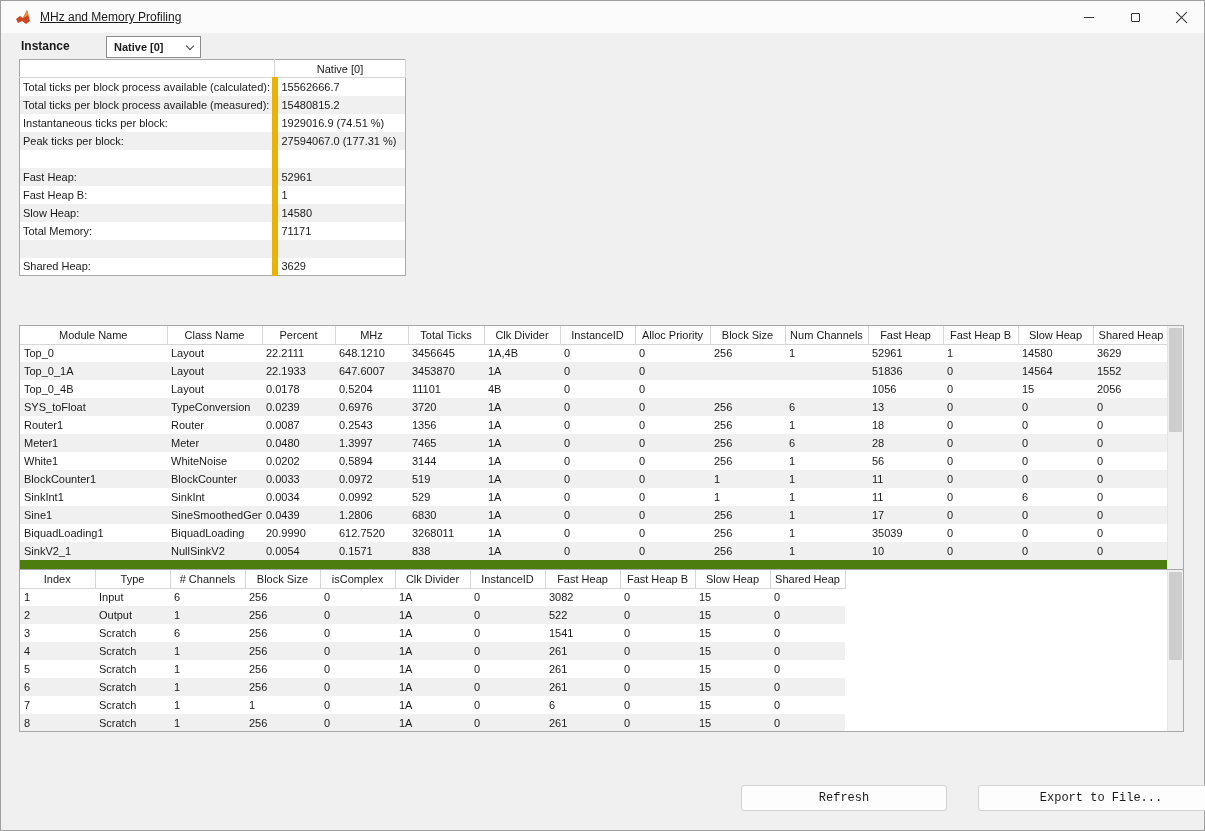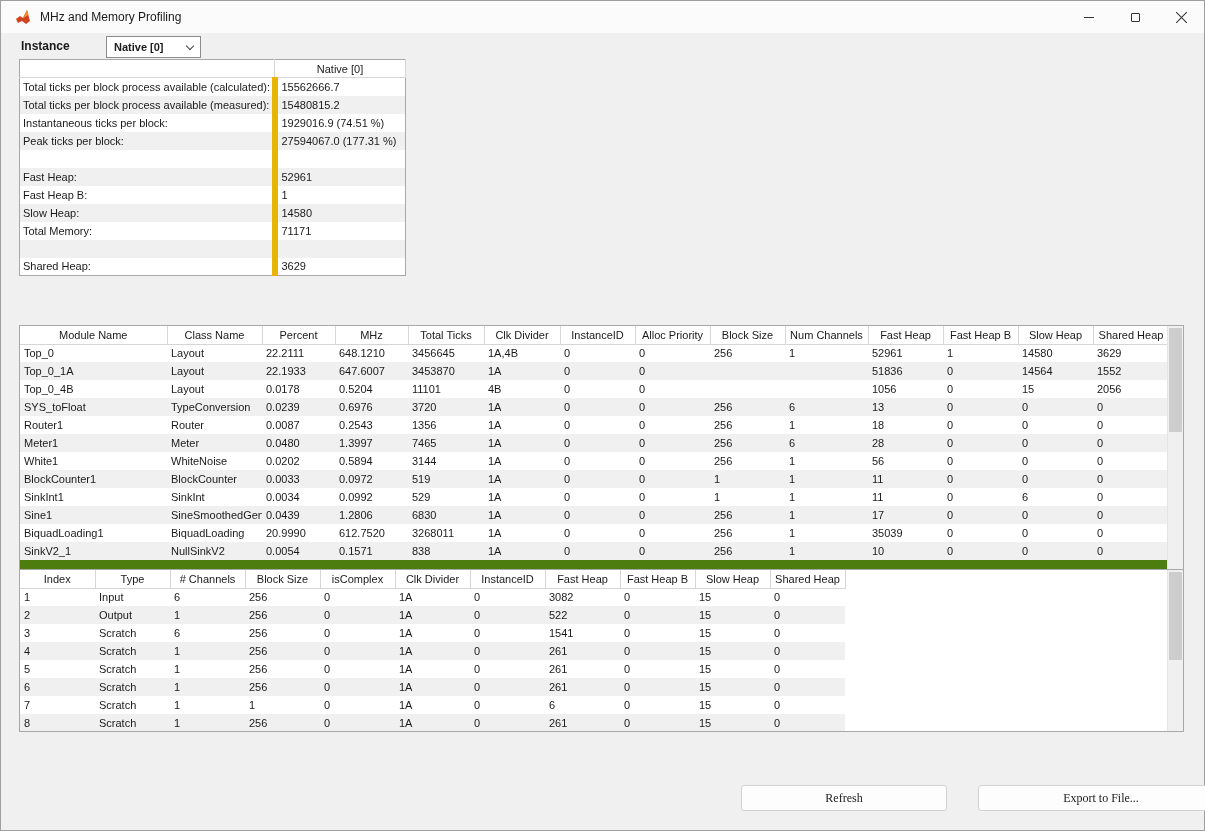--- a/index.html
+++ b/index.html
@@ -16,7 +16,7 @@
   
   .titlebar { position:absolute; top:0; left:0; right:0; height:32px; background:#fbfbfb; display:flex; align-items:center; }
   .app-icon { margin-left:14px; width:16px; height:16px; flex:0 0 auto; }
-  .title { margin-left:9px; font-size:12px; }
+  .title { margin-left:9px; font-size:12px;text-decoration:underline; }
   .win-controls { margin-left:auto; display:flex; height:100%; }
   .win-btn { width:46px; height:100%; display:flex; align-items:center; justify-content:center; cursor:default; }
   .icon-min { width:10px; height:1px; background:#333; display:block; }

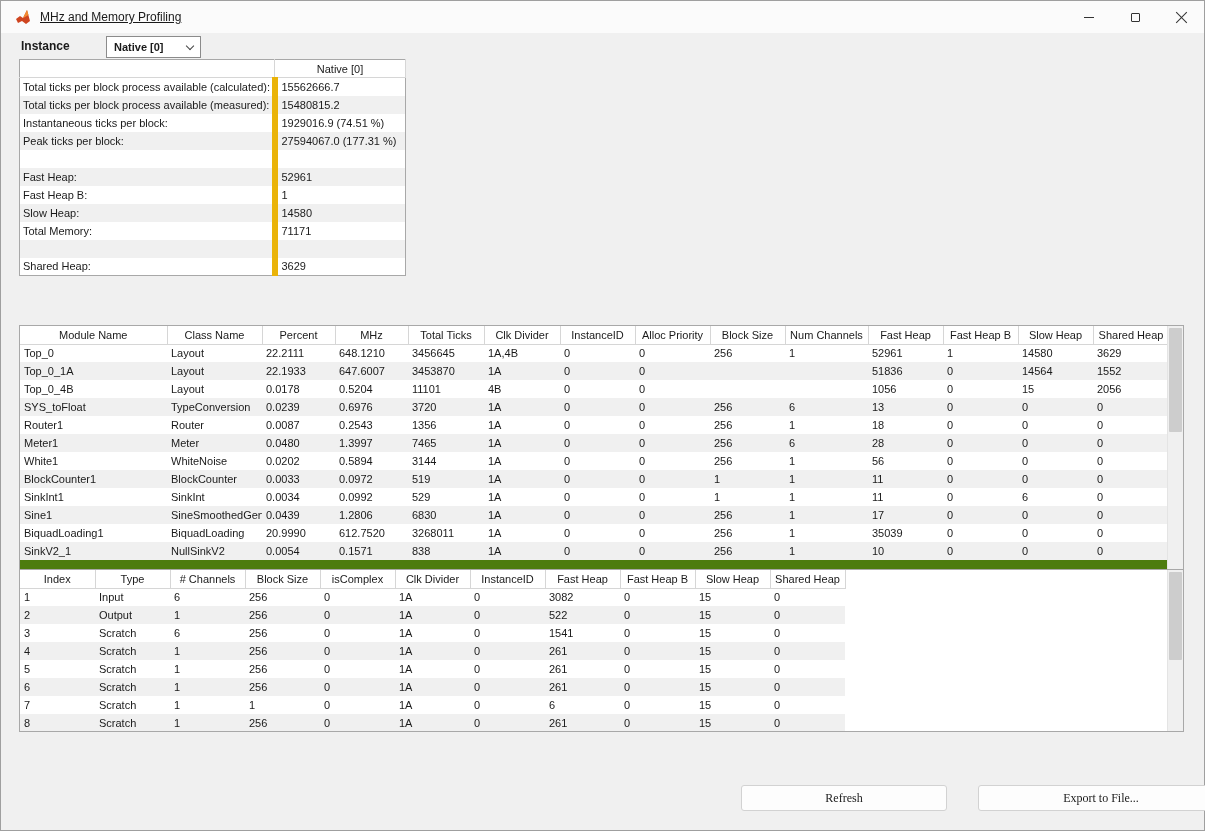--- a/index.html
+++ b/index.html
@@ -75,7 +75,7 @@
 
   
   .btn { position:absolute; height:26px; background:#fdfdfd; border:1px solid #d2d2d2; border-radius:3px;
-         font-size:12px; font-family:Liberation Serif, serif; color:#1a1a1a; cursor:default; }
+         font-size:12px; font-family:Liberation Mono, monospace; color:#1a1a1a; cursor:default; }
   .btn-refresh { left:740px; top:784px; width:206px; }
   .btn-export  { left:977px; top:784px; width:246px; }
 </style>

